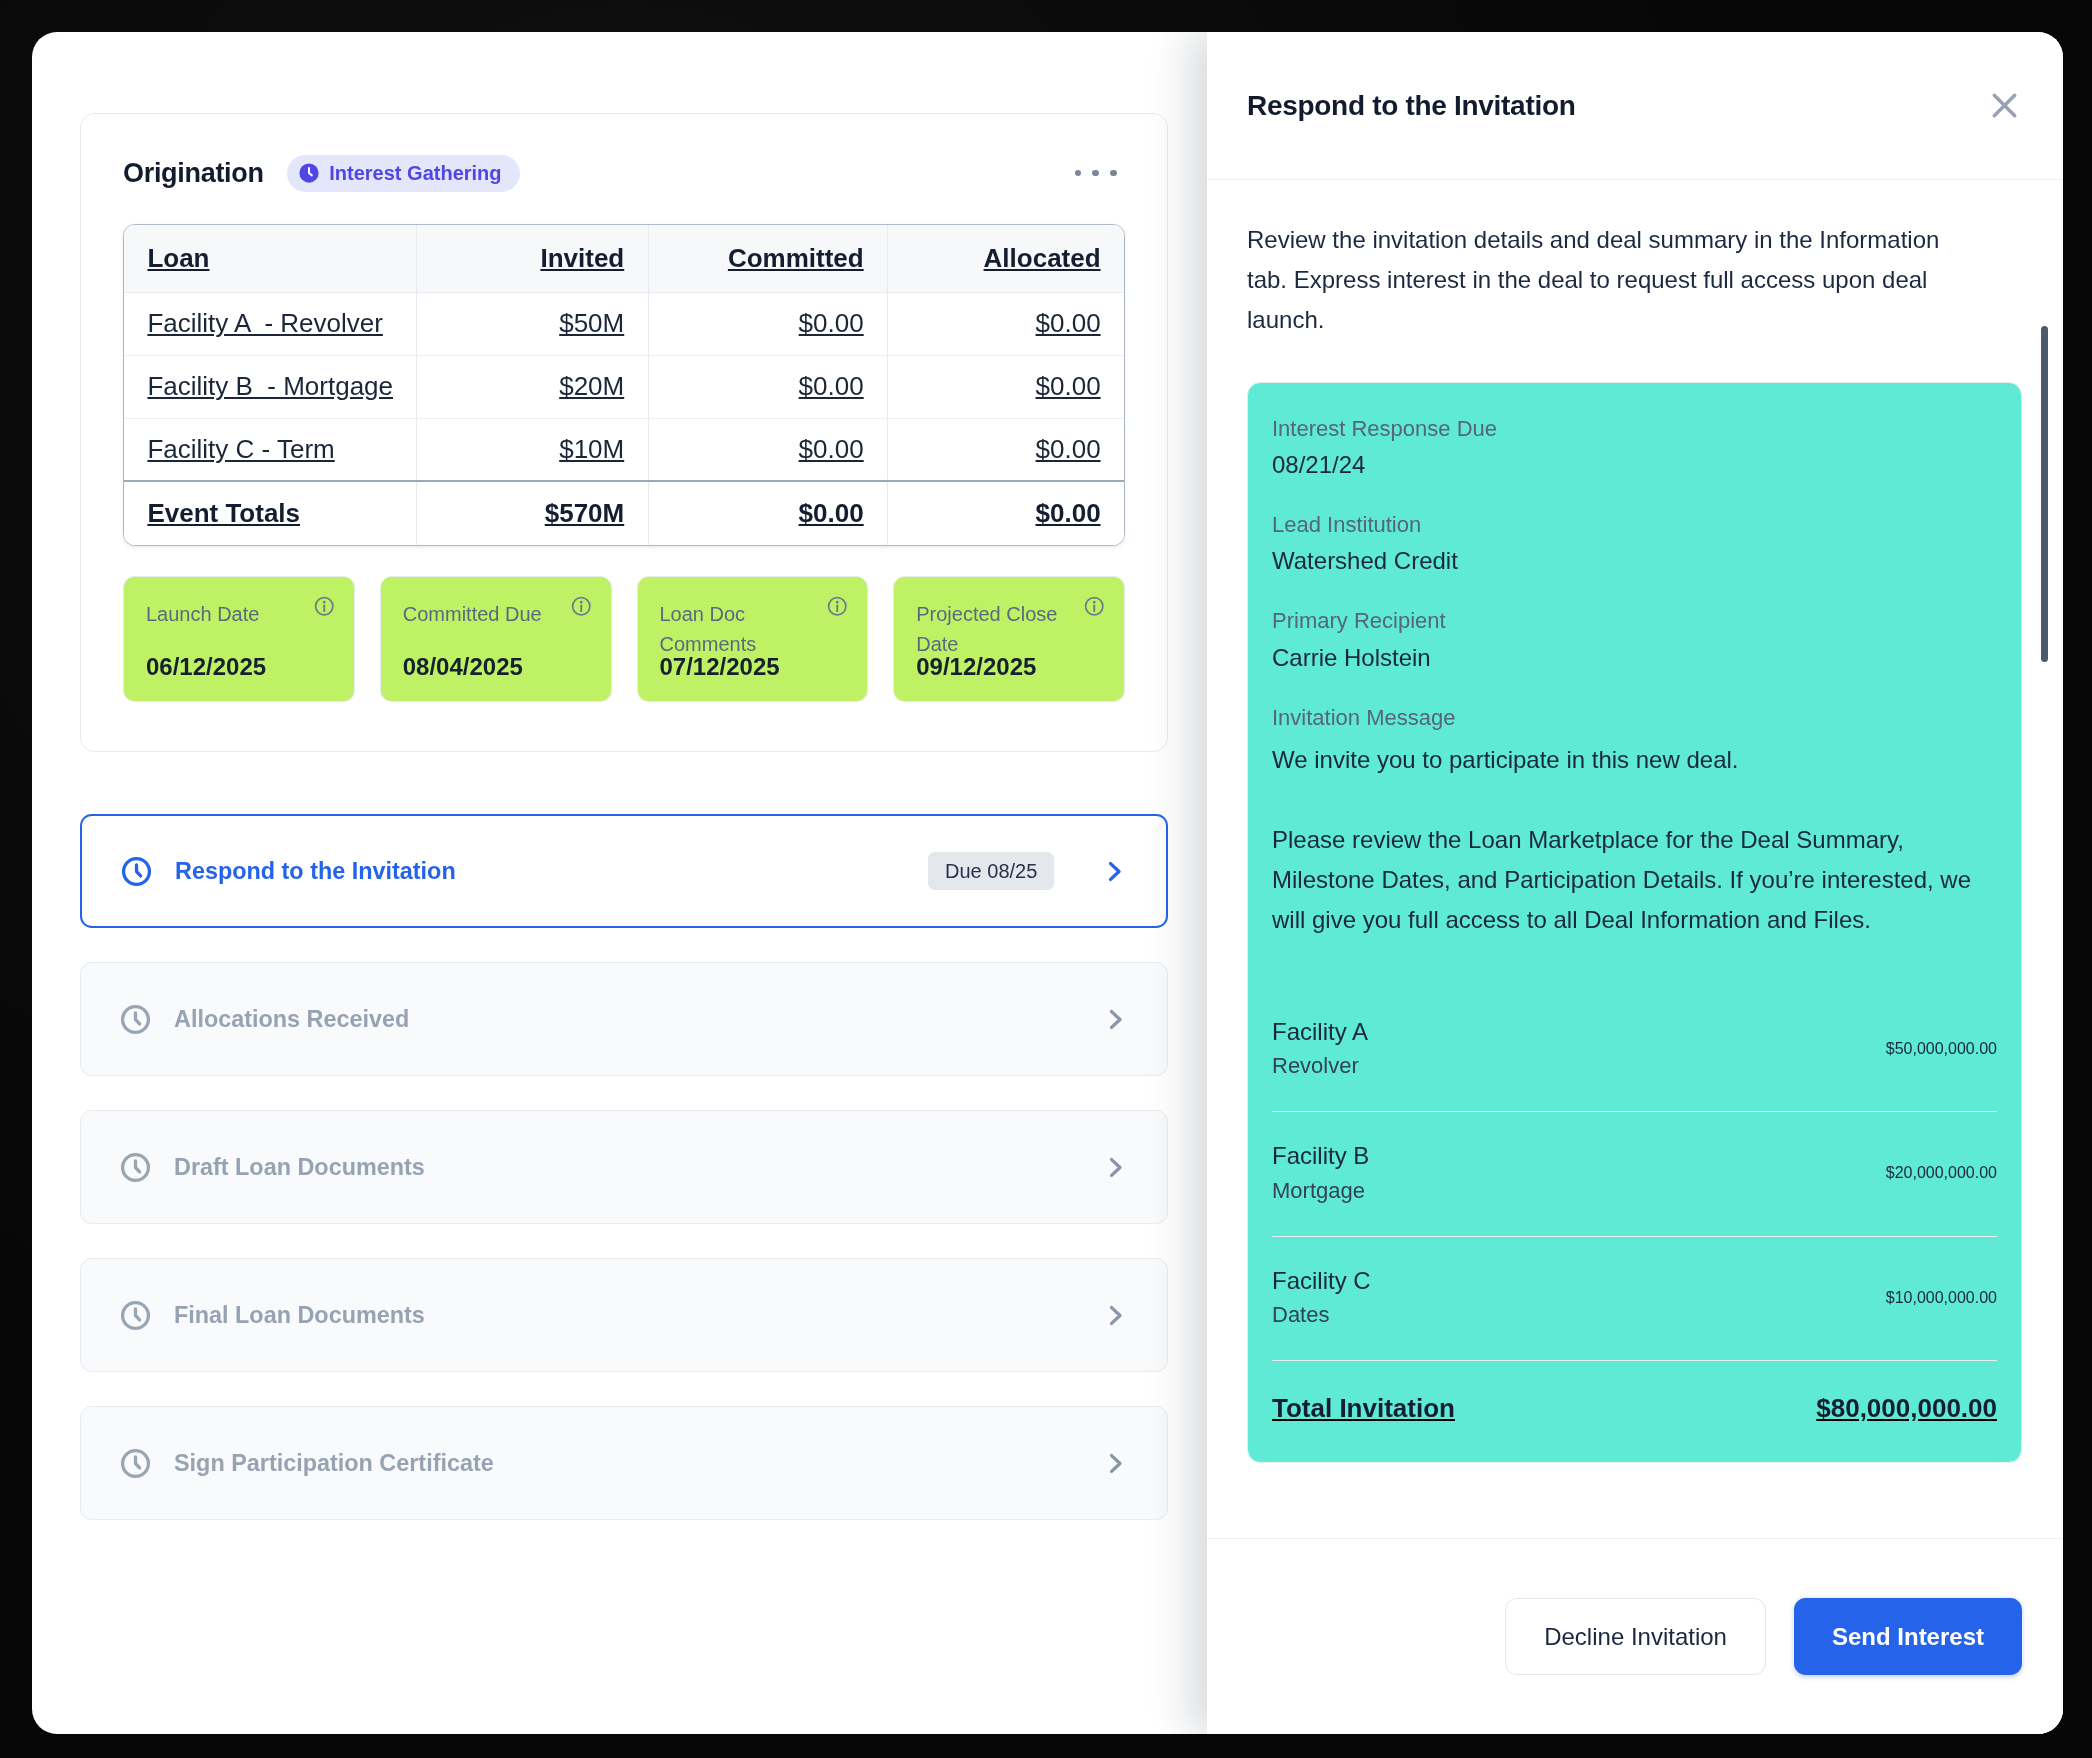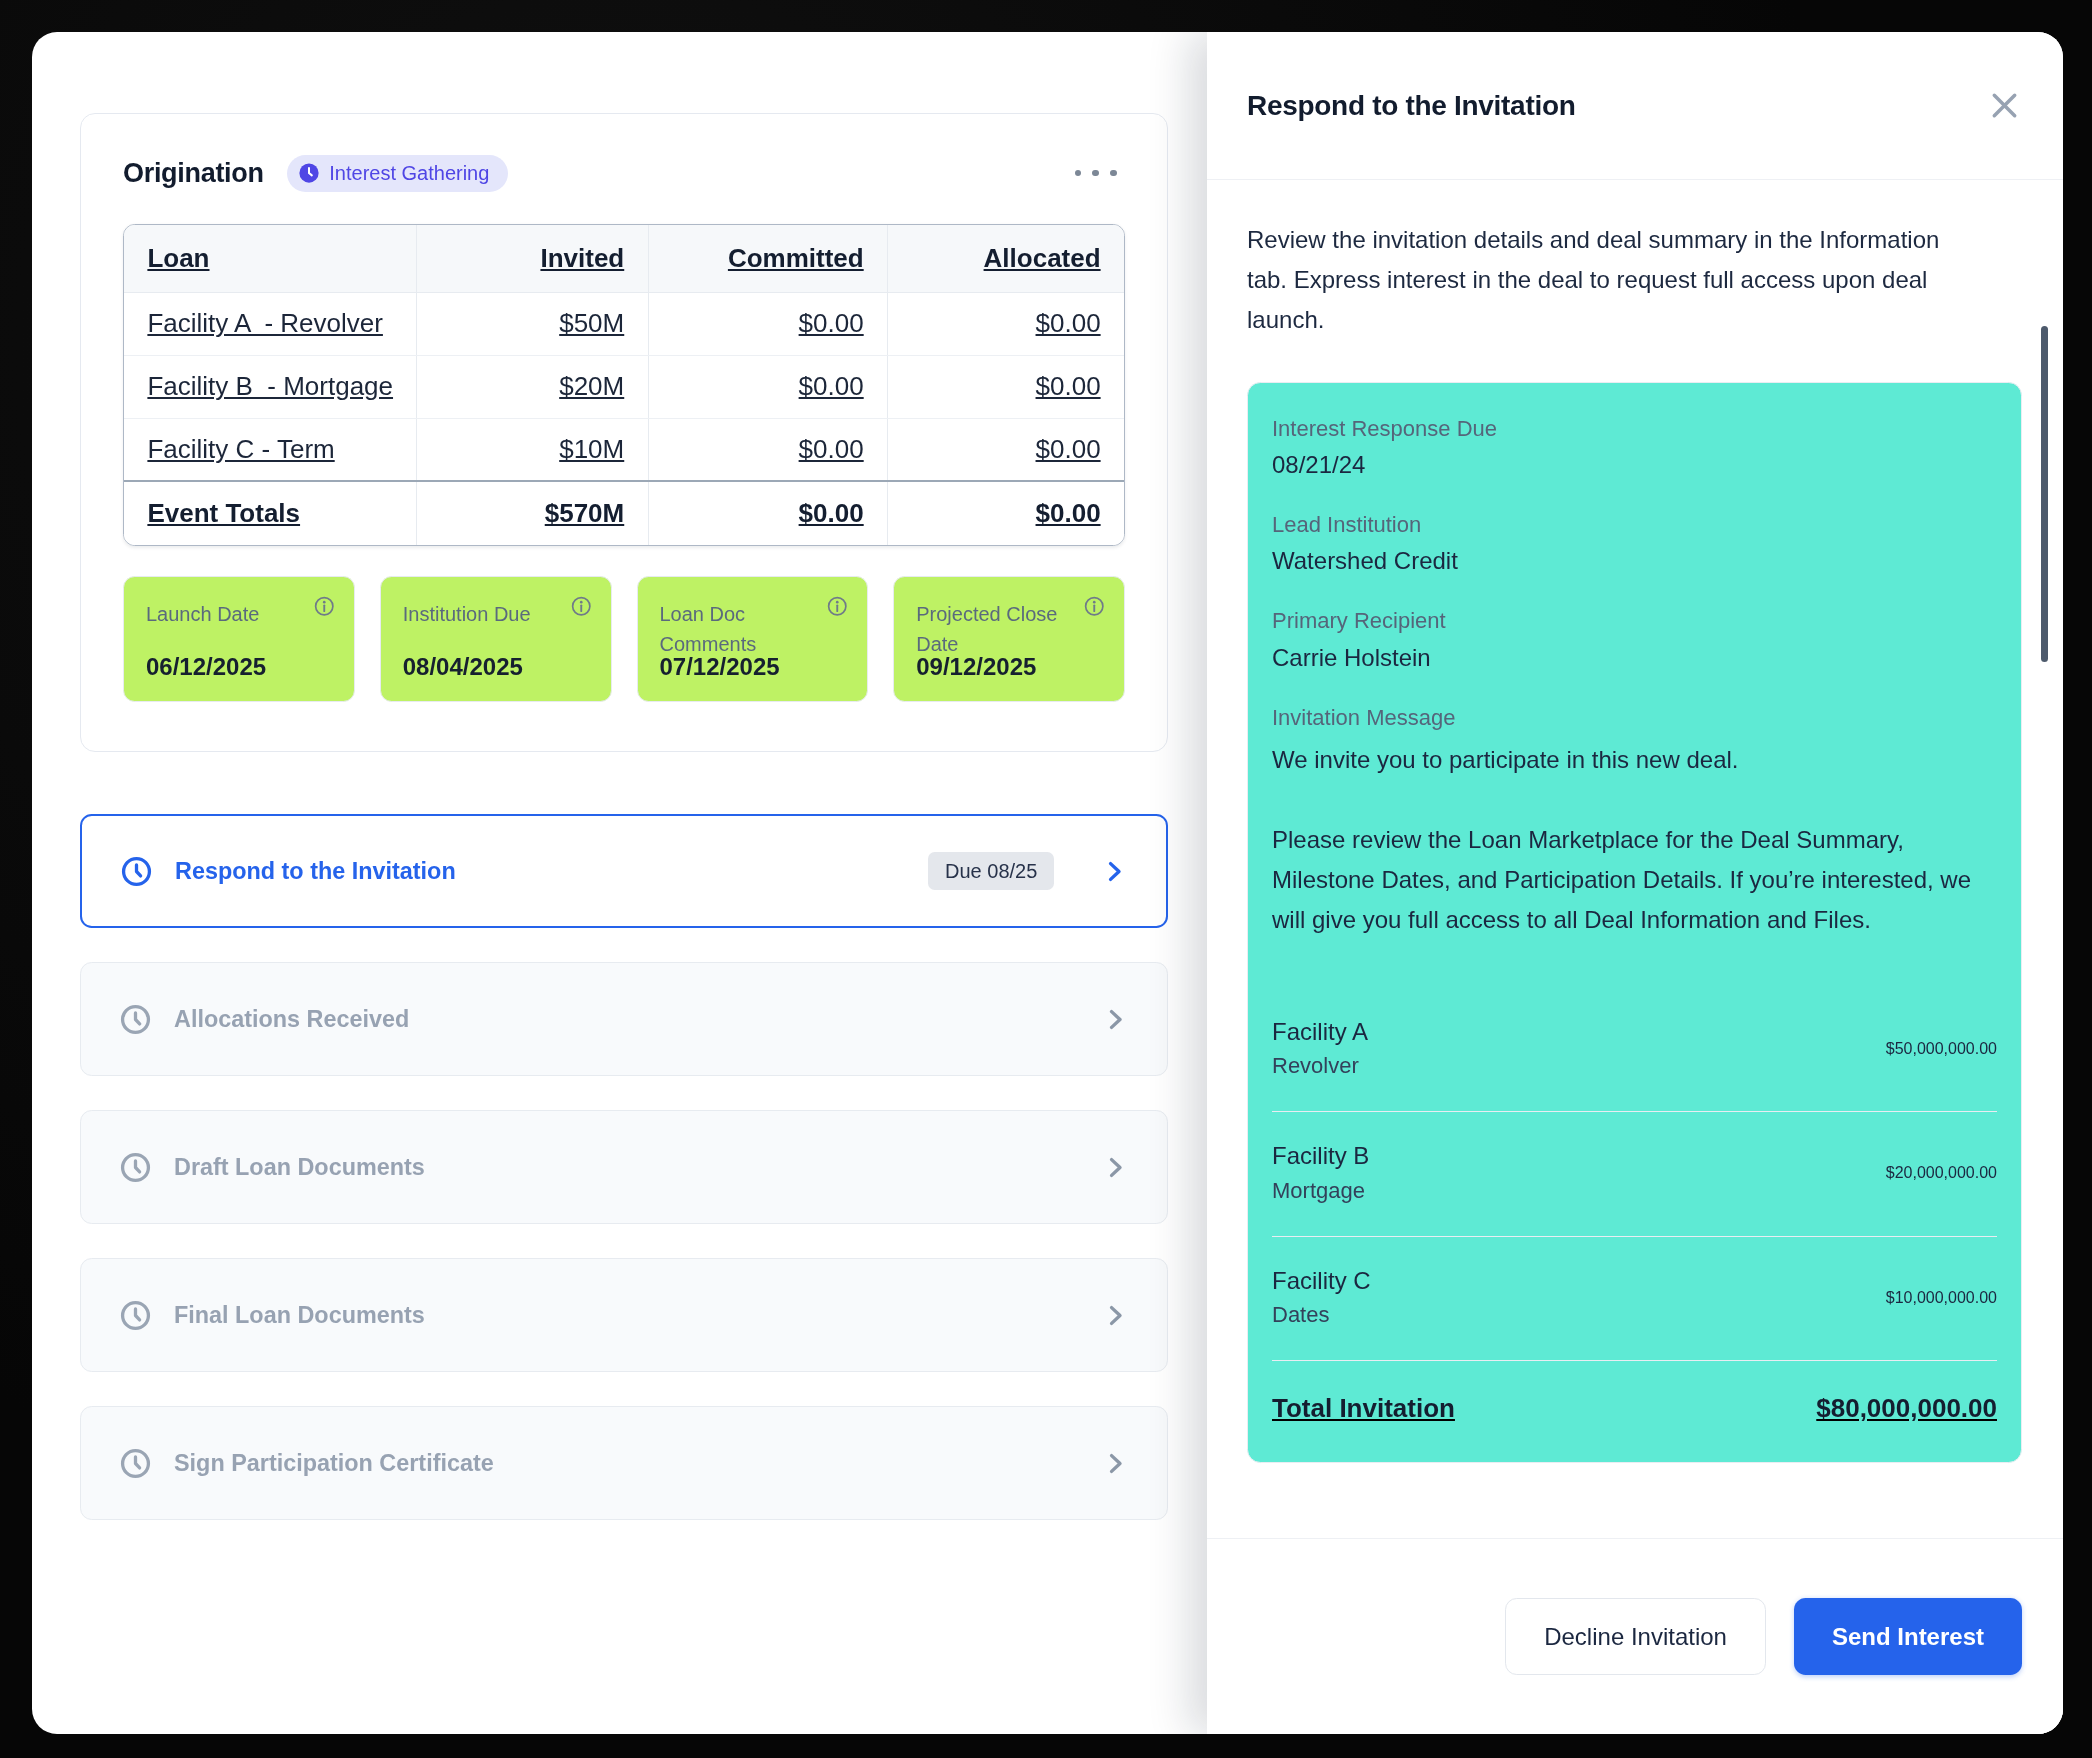--- a/index.html
+++ b/index.html
@@ -29,7 +29,7 @@
   .badge {
     display: inline-flex; align-items: center; gap: 9.2px;
     background: #e4e6fb; color: #4f46e5;
-    font-size: 20px; font-weight: 400;
+    font-size: 20px; font-weight: 700;
     padding: 7.5px 18.4px 7.5px 11px; border-radius: 834px; line-height: 1;
   }
   .badge svg { display: block; }

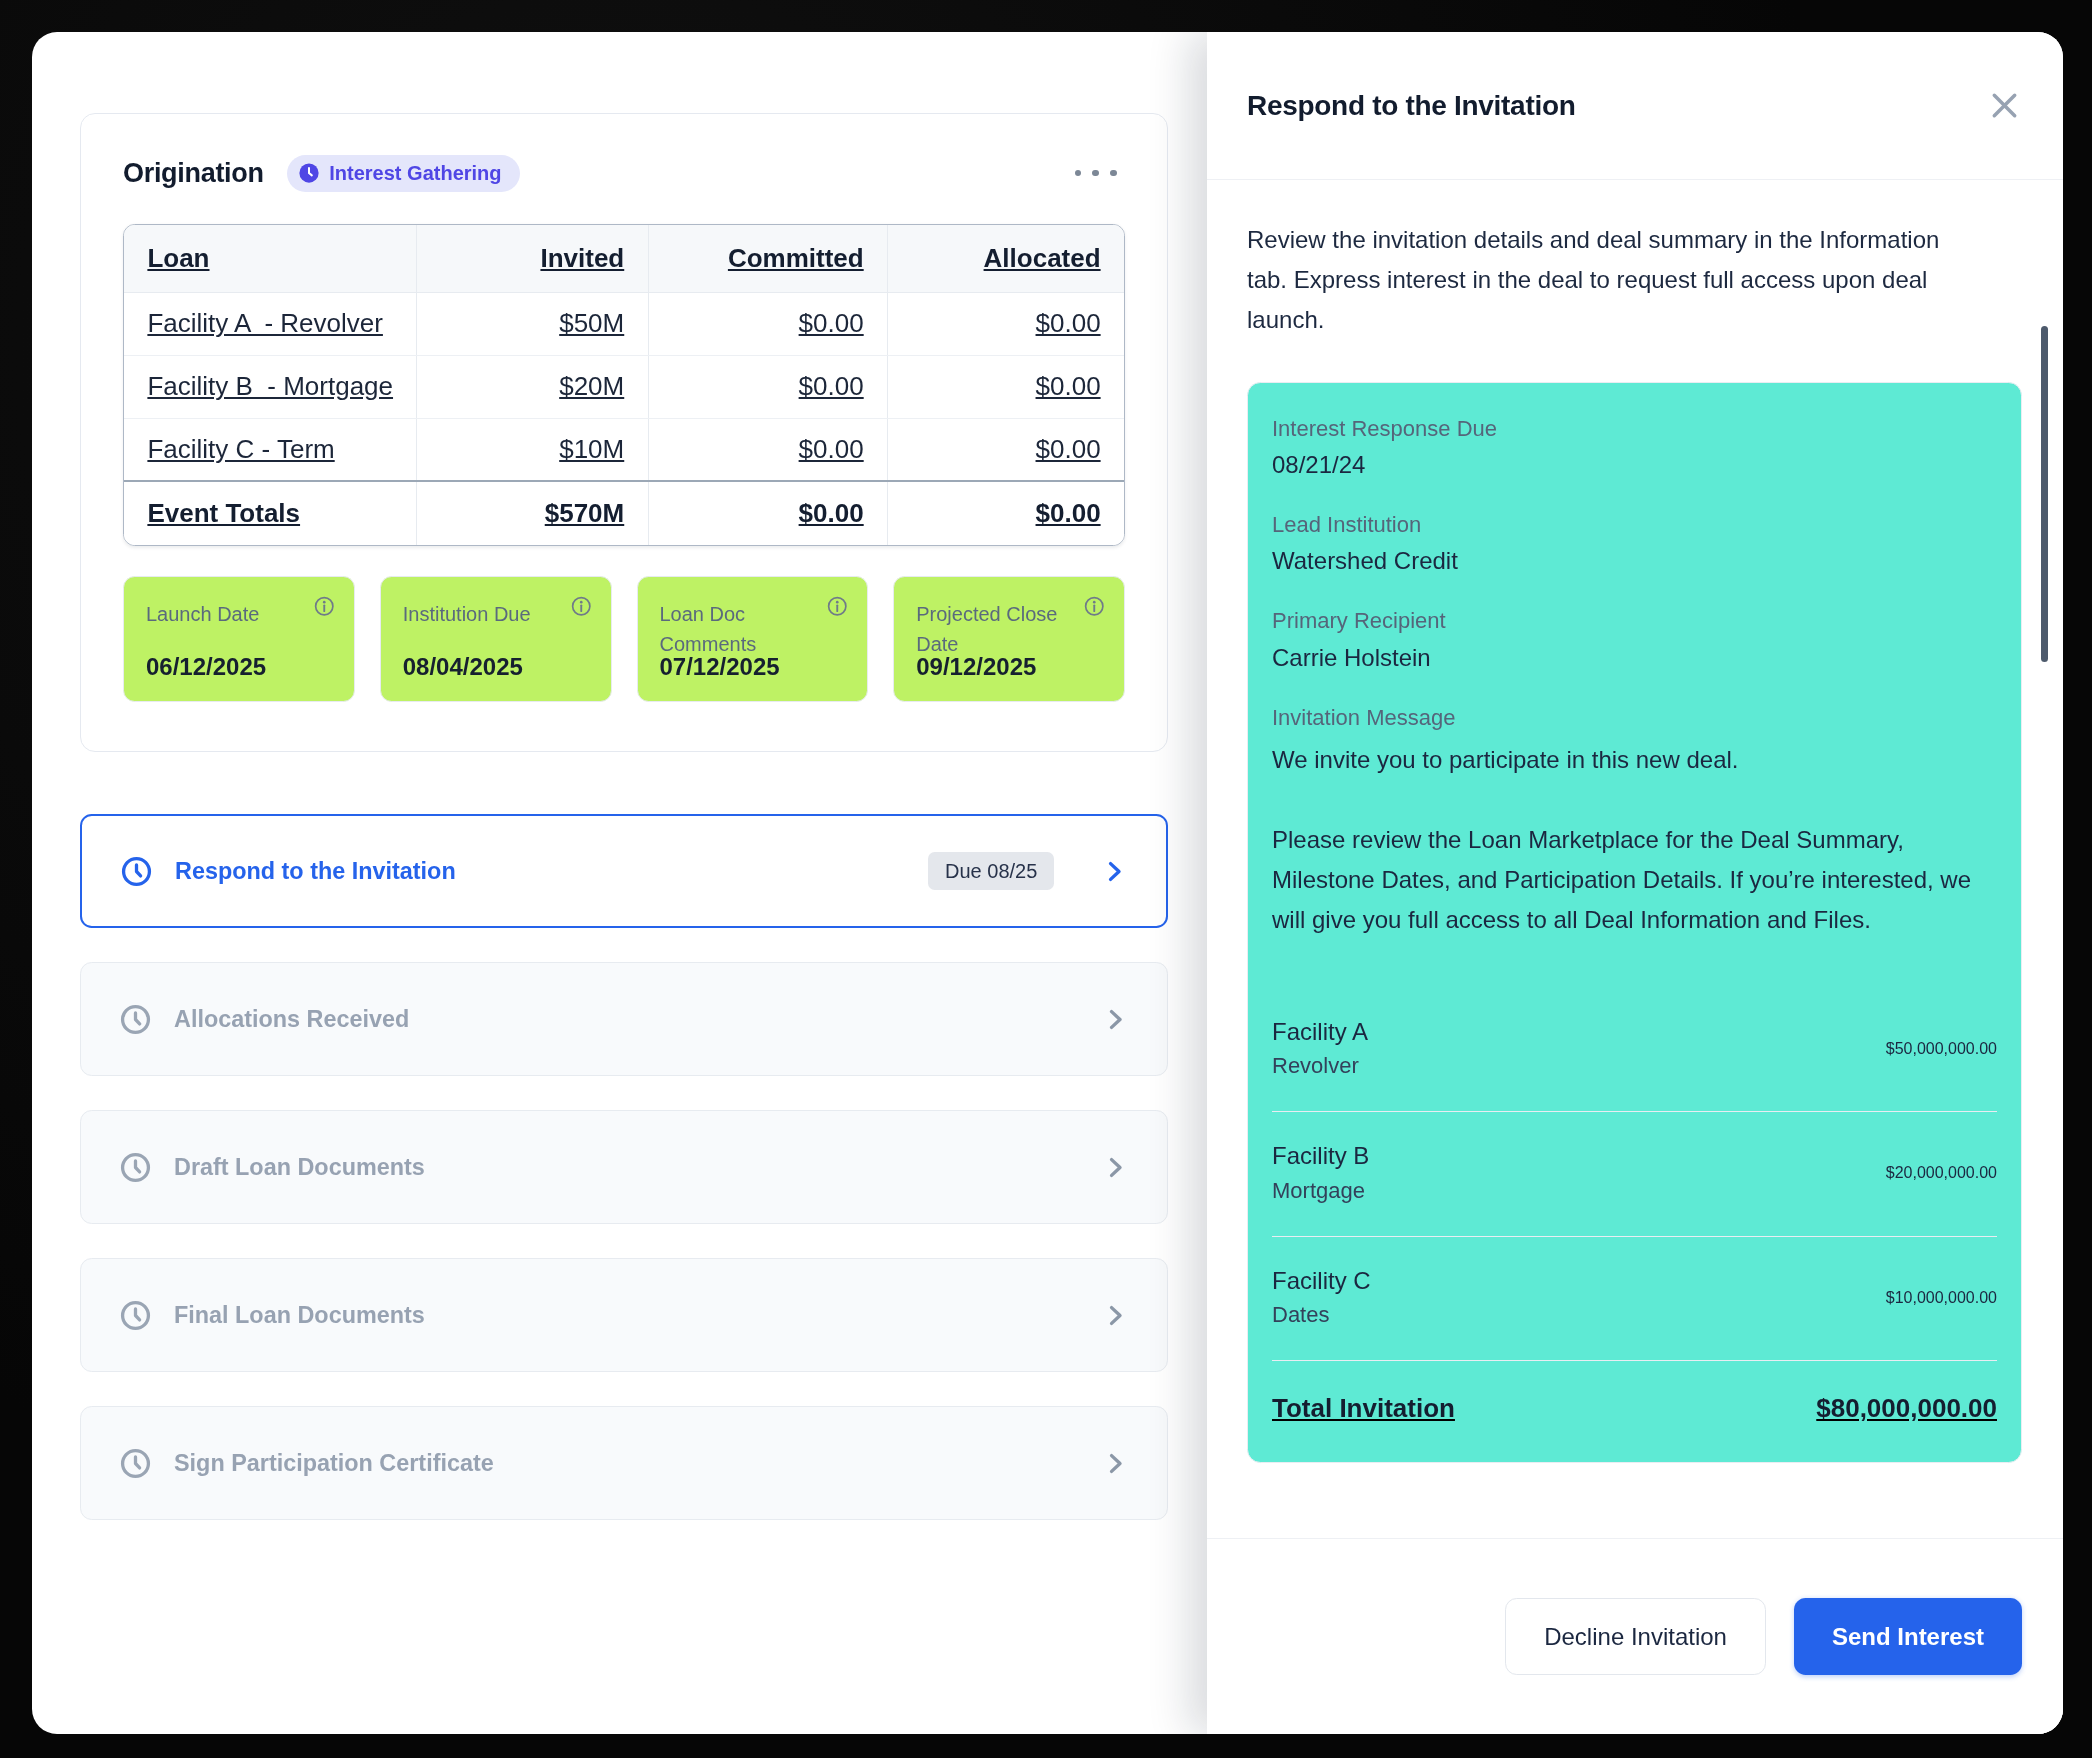--- a/index.html
+++ b/index.html
@@ -235,7 +235,7 @@
           <div class="date-value">06/12/2025</div>
         </div>
         <div class="date-card">
-          <div class="date-label">Institution Due</div>
+          <div class="date-label">Committed Due</div>
           <svg class="info-icon" width="22.5" height="22.5" viewBox="0 0 27 27">
               <use href="#i-info"></use>
             </svg>

